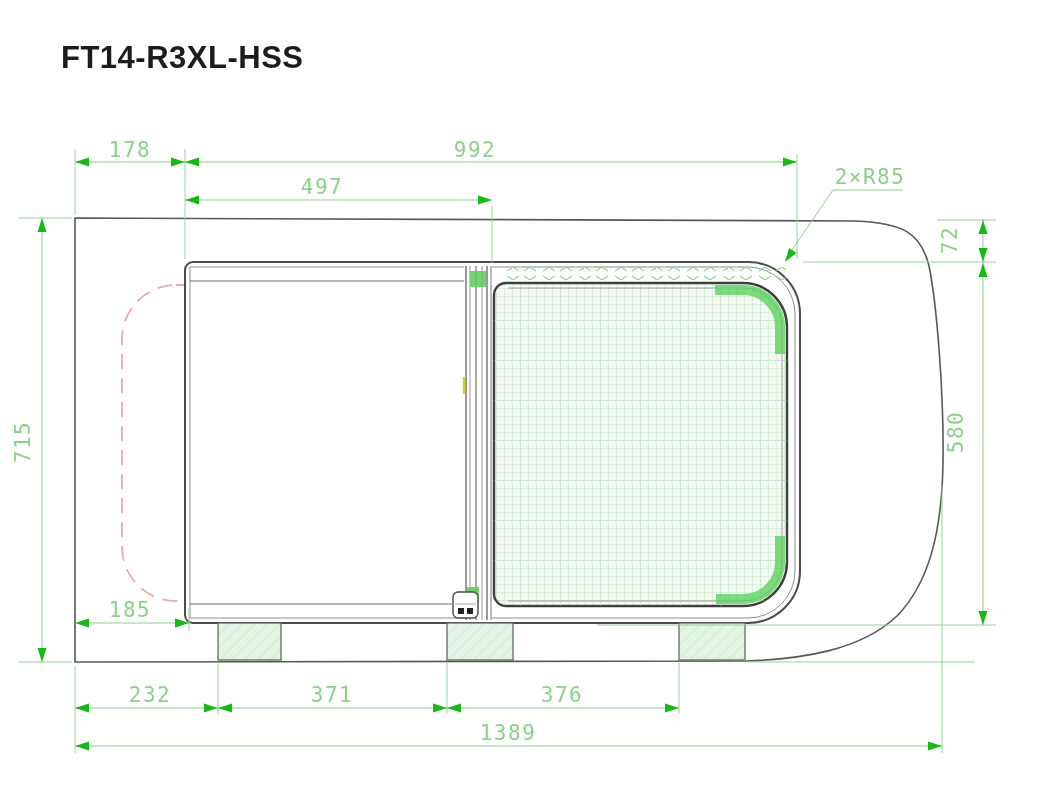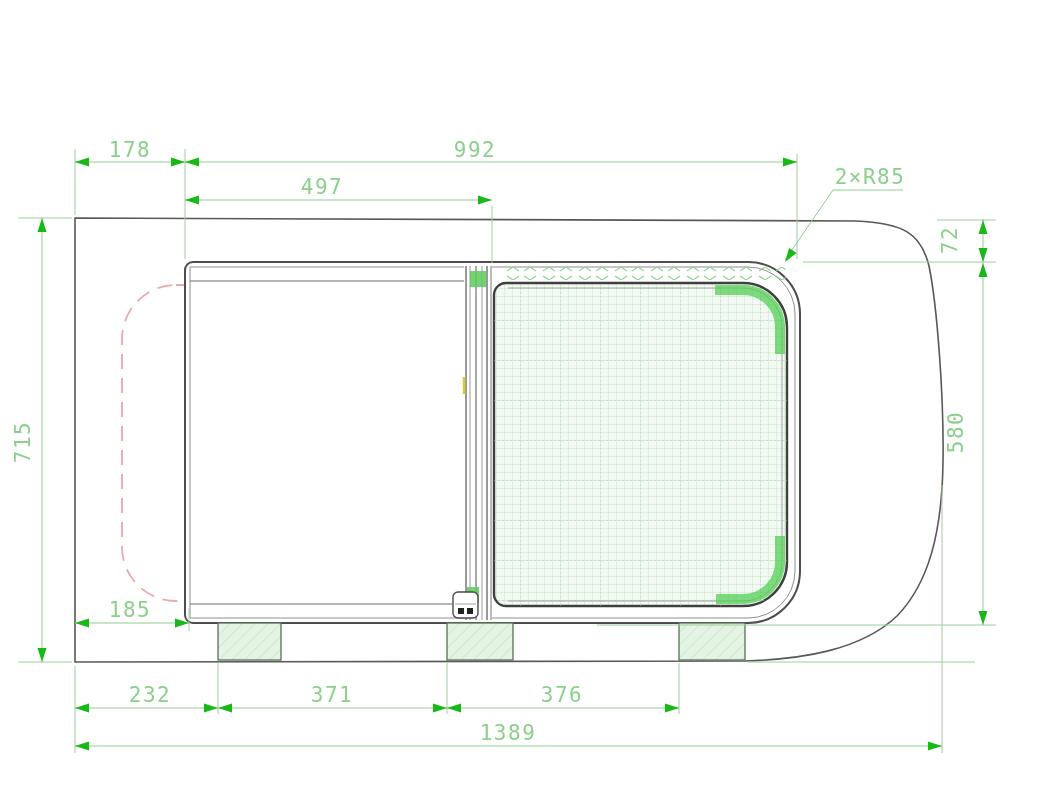--- a/index.html
+++ b/index.html
@@ -15,6 +15,7 @@
 <body>
 
 <div class="canvas">
+  <div class="title">FT14-R3XL-HSS</div>
 
   <svg width="1053" height="798" viewBox="0 0 1053 798">
     <defs>

